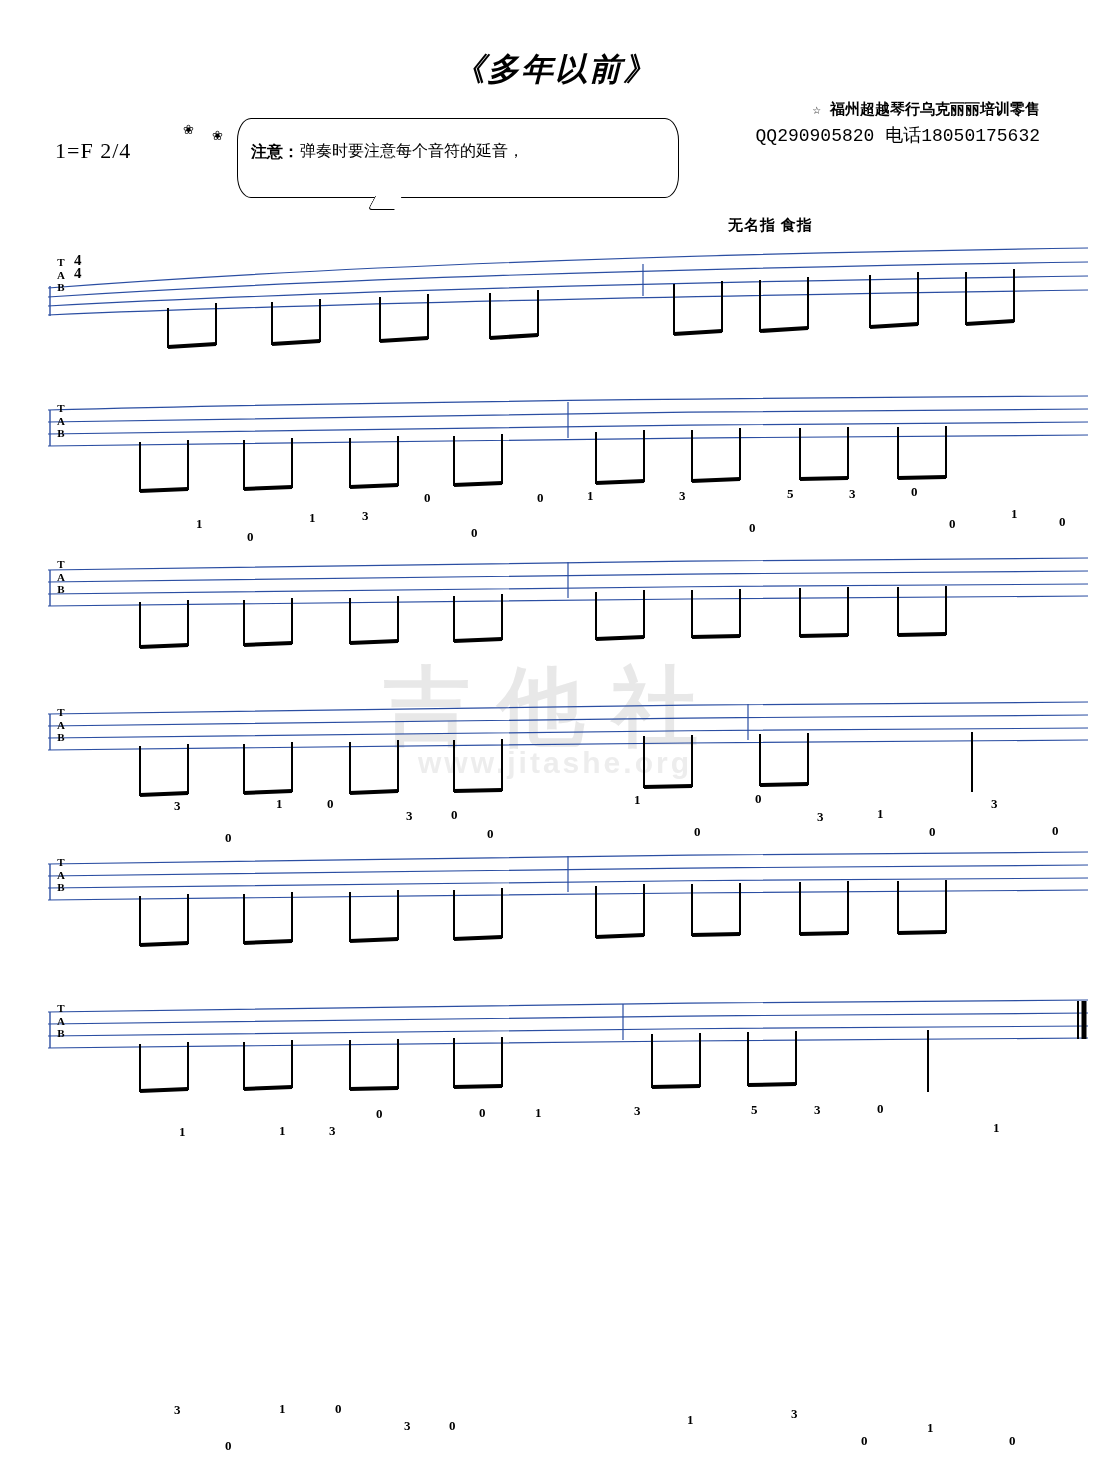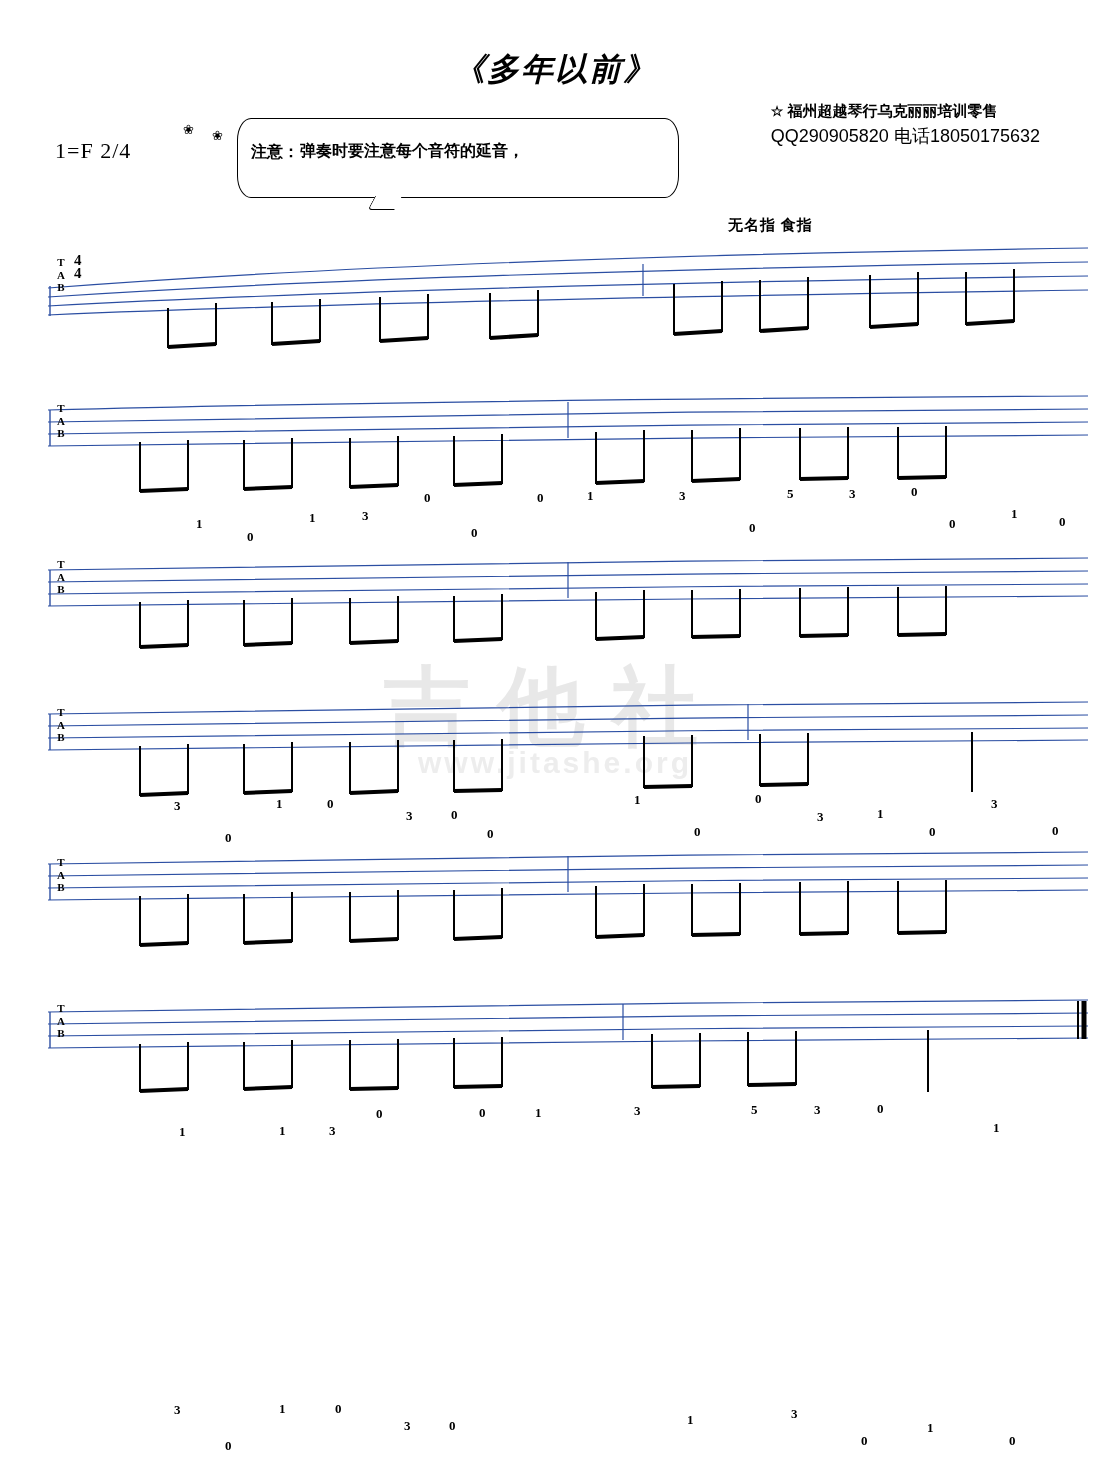--- a/index.html
+++ b/index.html
@@ -38,10 +38,10 @@
     position: absolute;
     top: 100px;
     right: 70px;
-    text-align: left;
+    text-align: right;
     font-size: 15px;
     line-height: 1.5;
-    font-family: Liberation Sans, sans-serif;
+    font-family: Liberation Mono, monospace;
   }
   .shop-line1 { white-space: nowrap; font-weight: bold; }
   .shop-line2 { white-space: nowrap; font-size: 18px; }

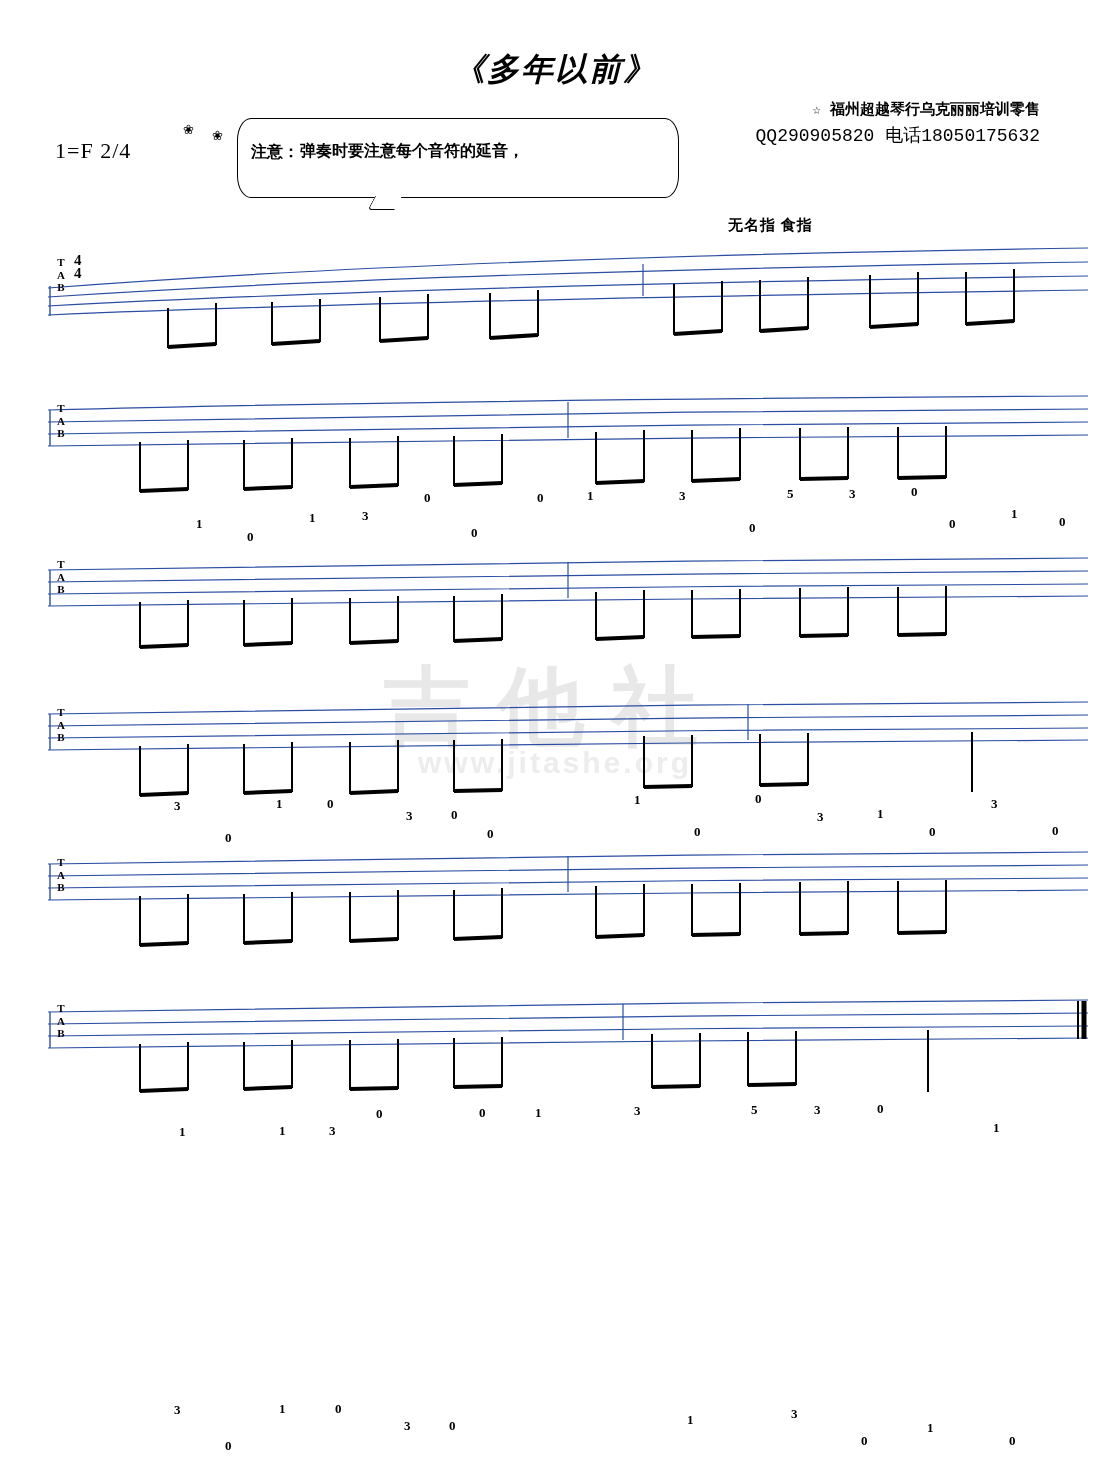--- a/index.html
+++ b/index.html
@@ -111,7 +111,7 @@
     width: 390px;
     font-size: 16px;
     line-height: 34px;
-    font-weight: bold;
+    font-weight: normal;
     font-family: "Liberation Serif", serif;
   }
   .bubble-text div { white-space: nowrap; }

